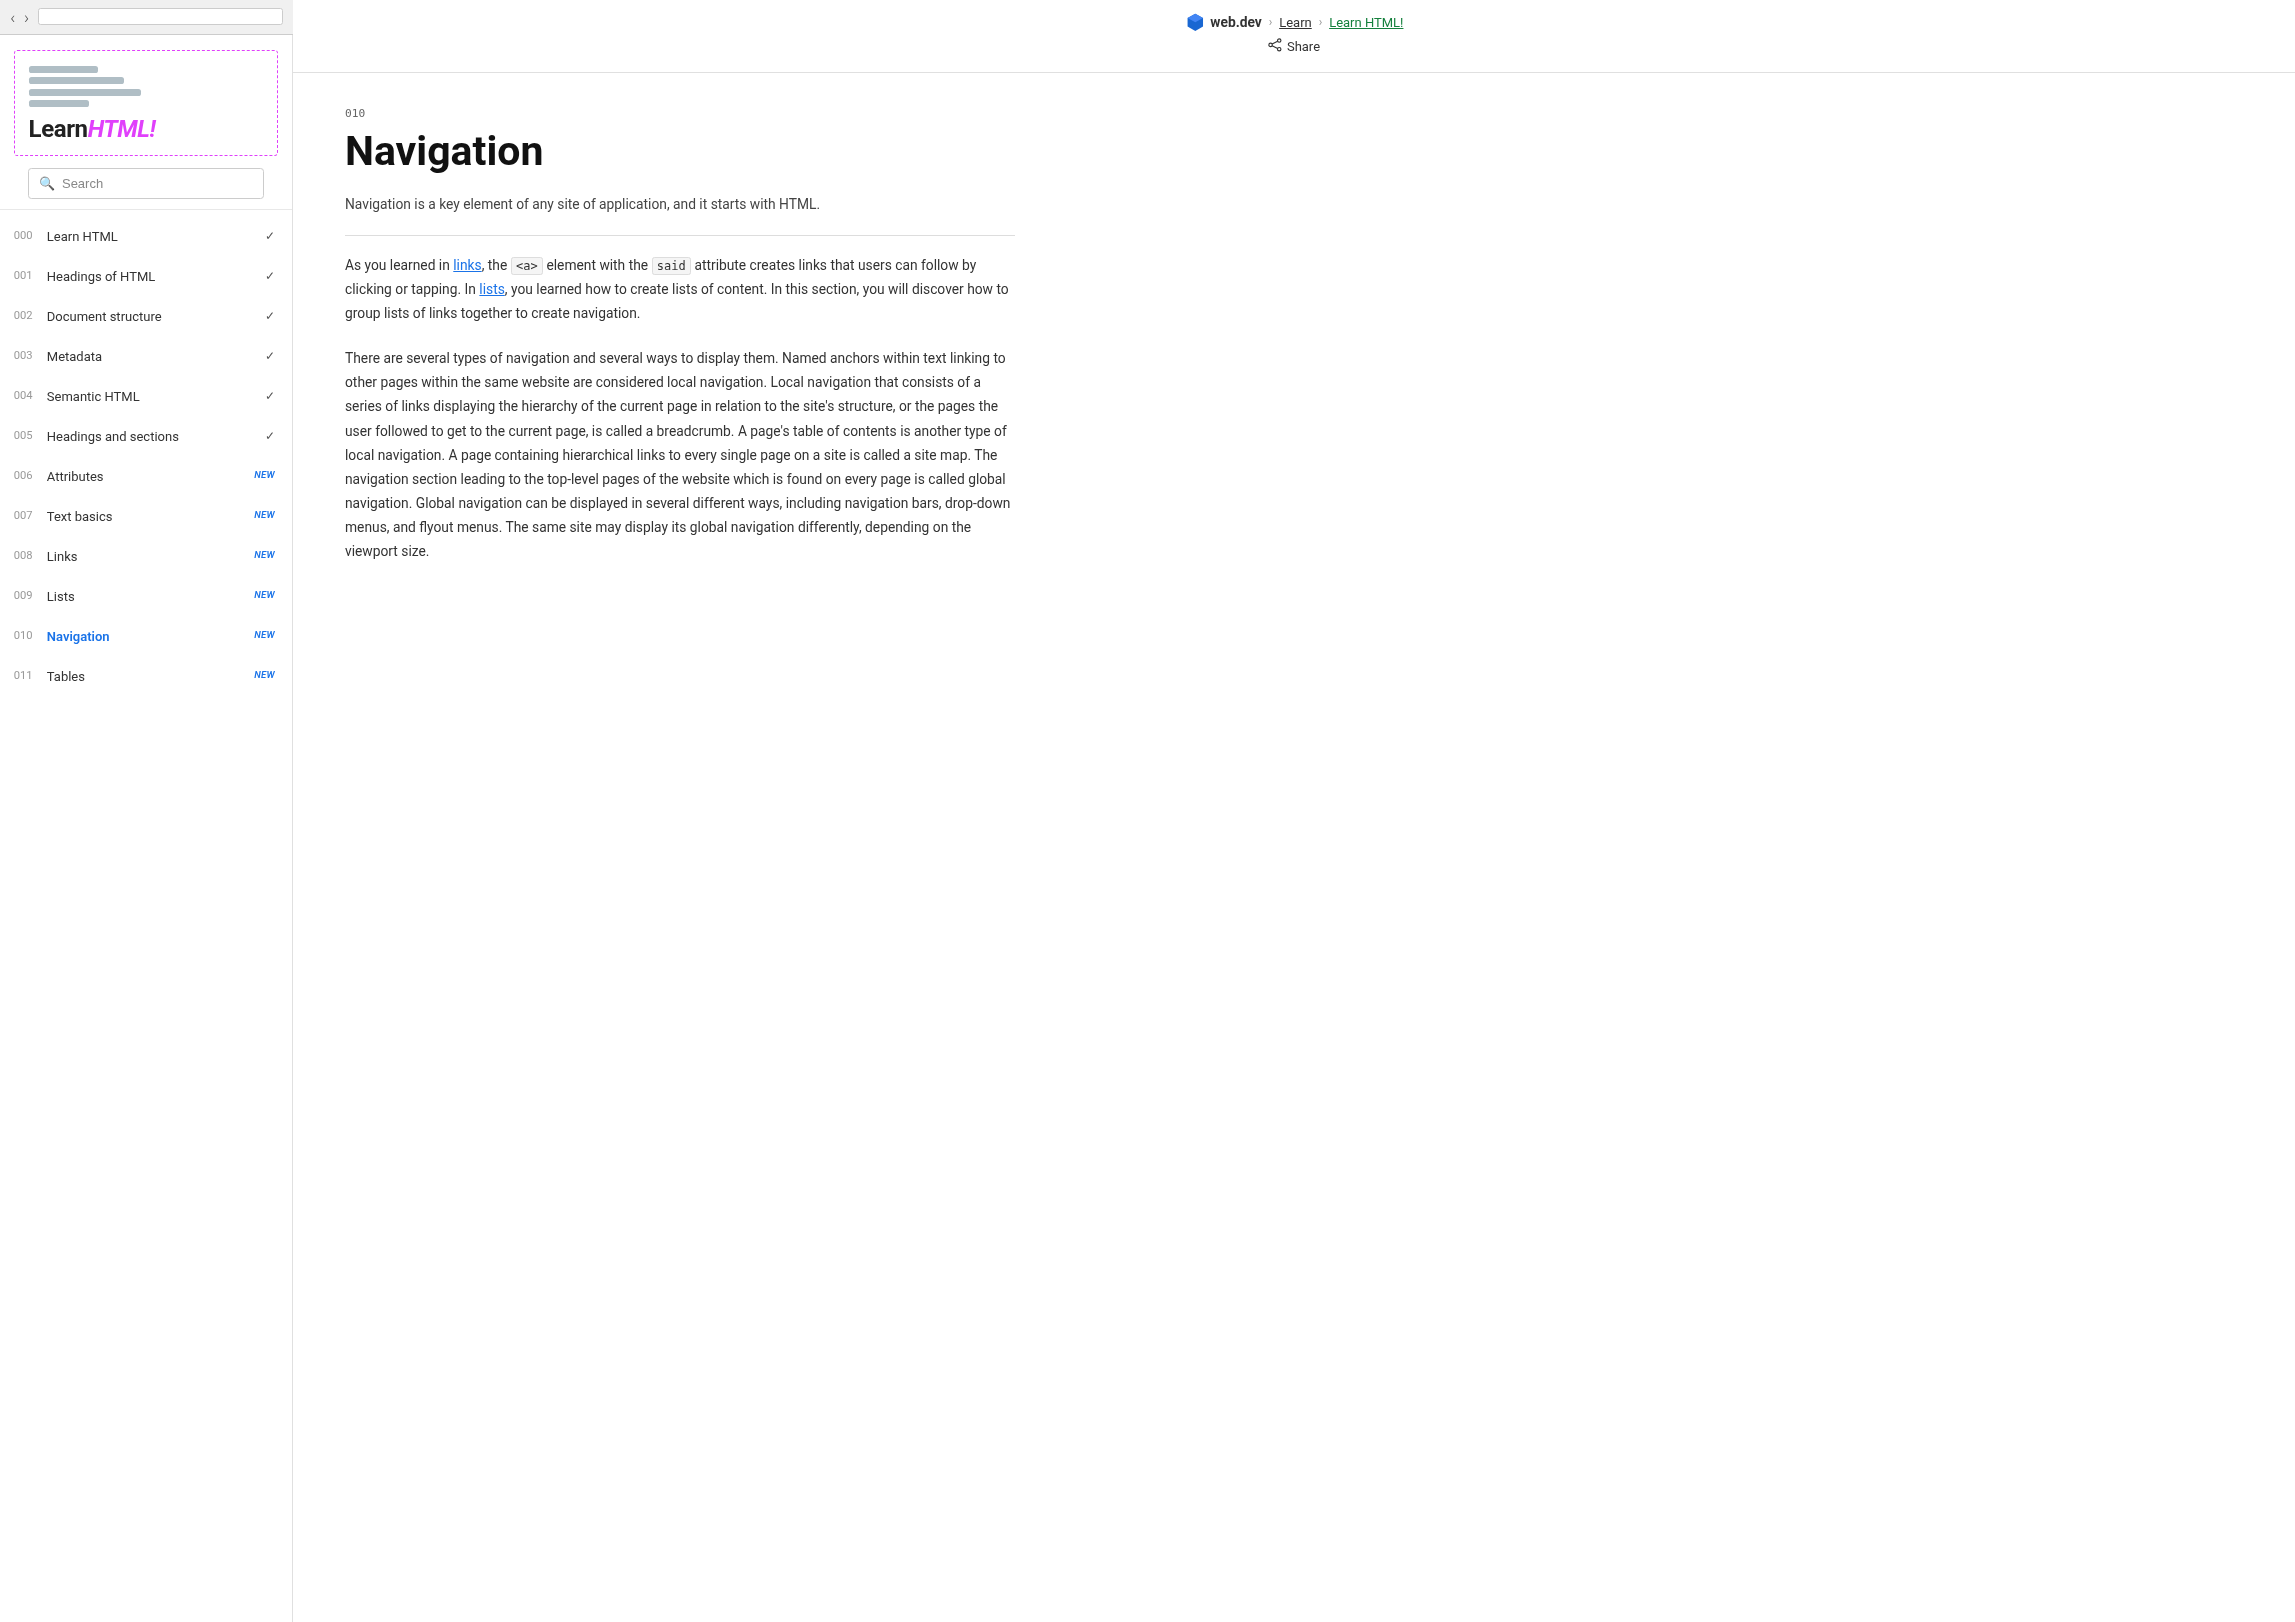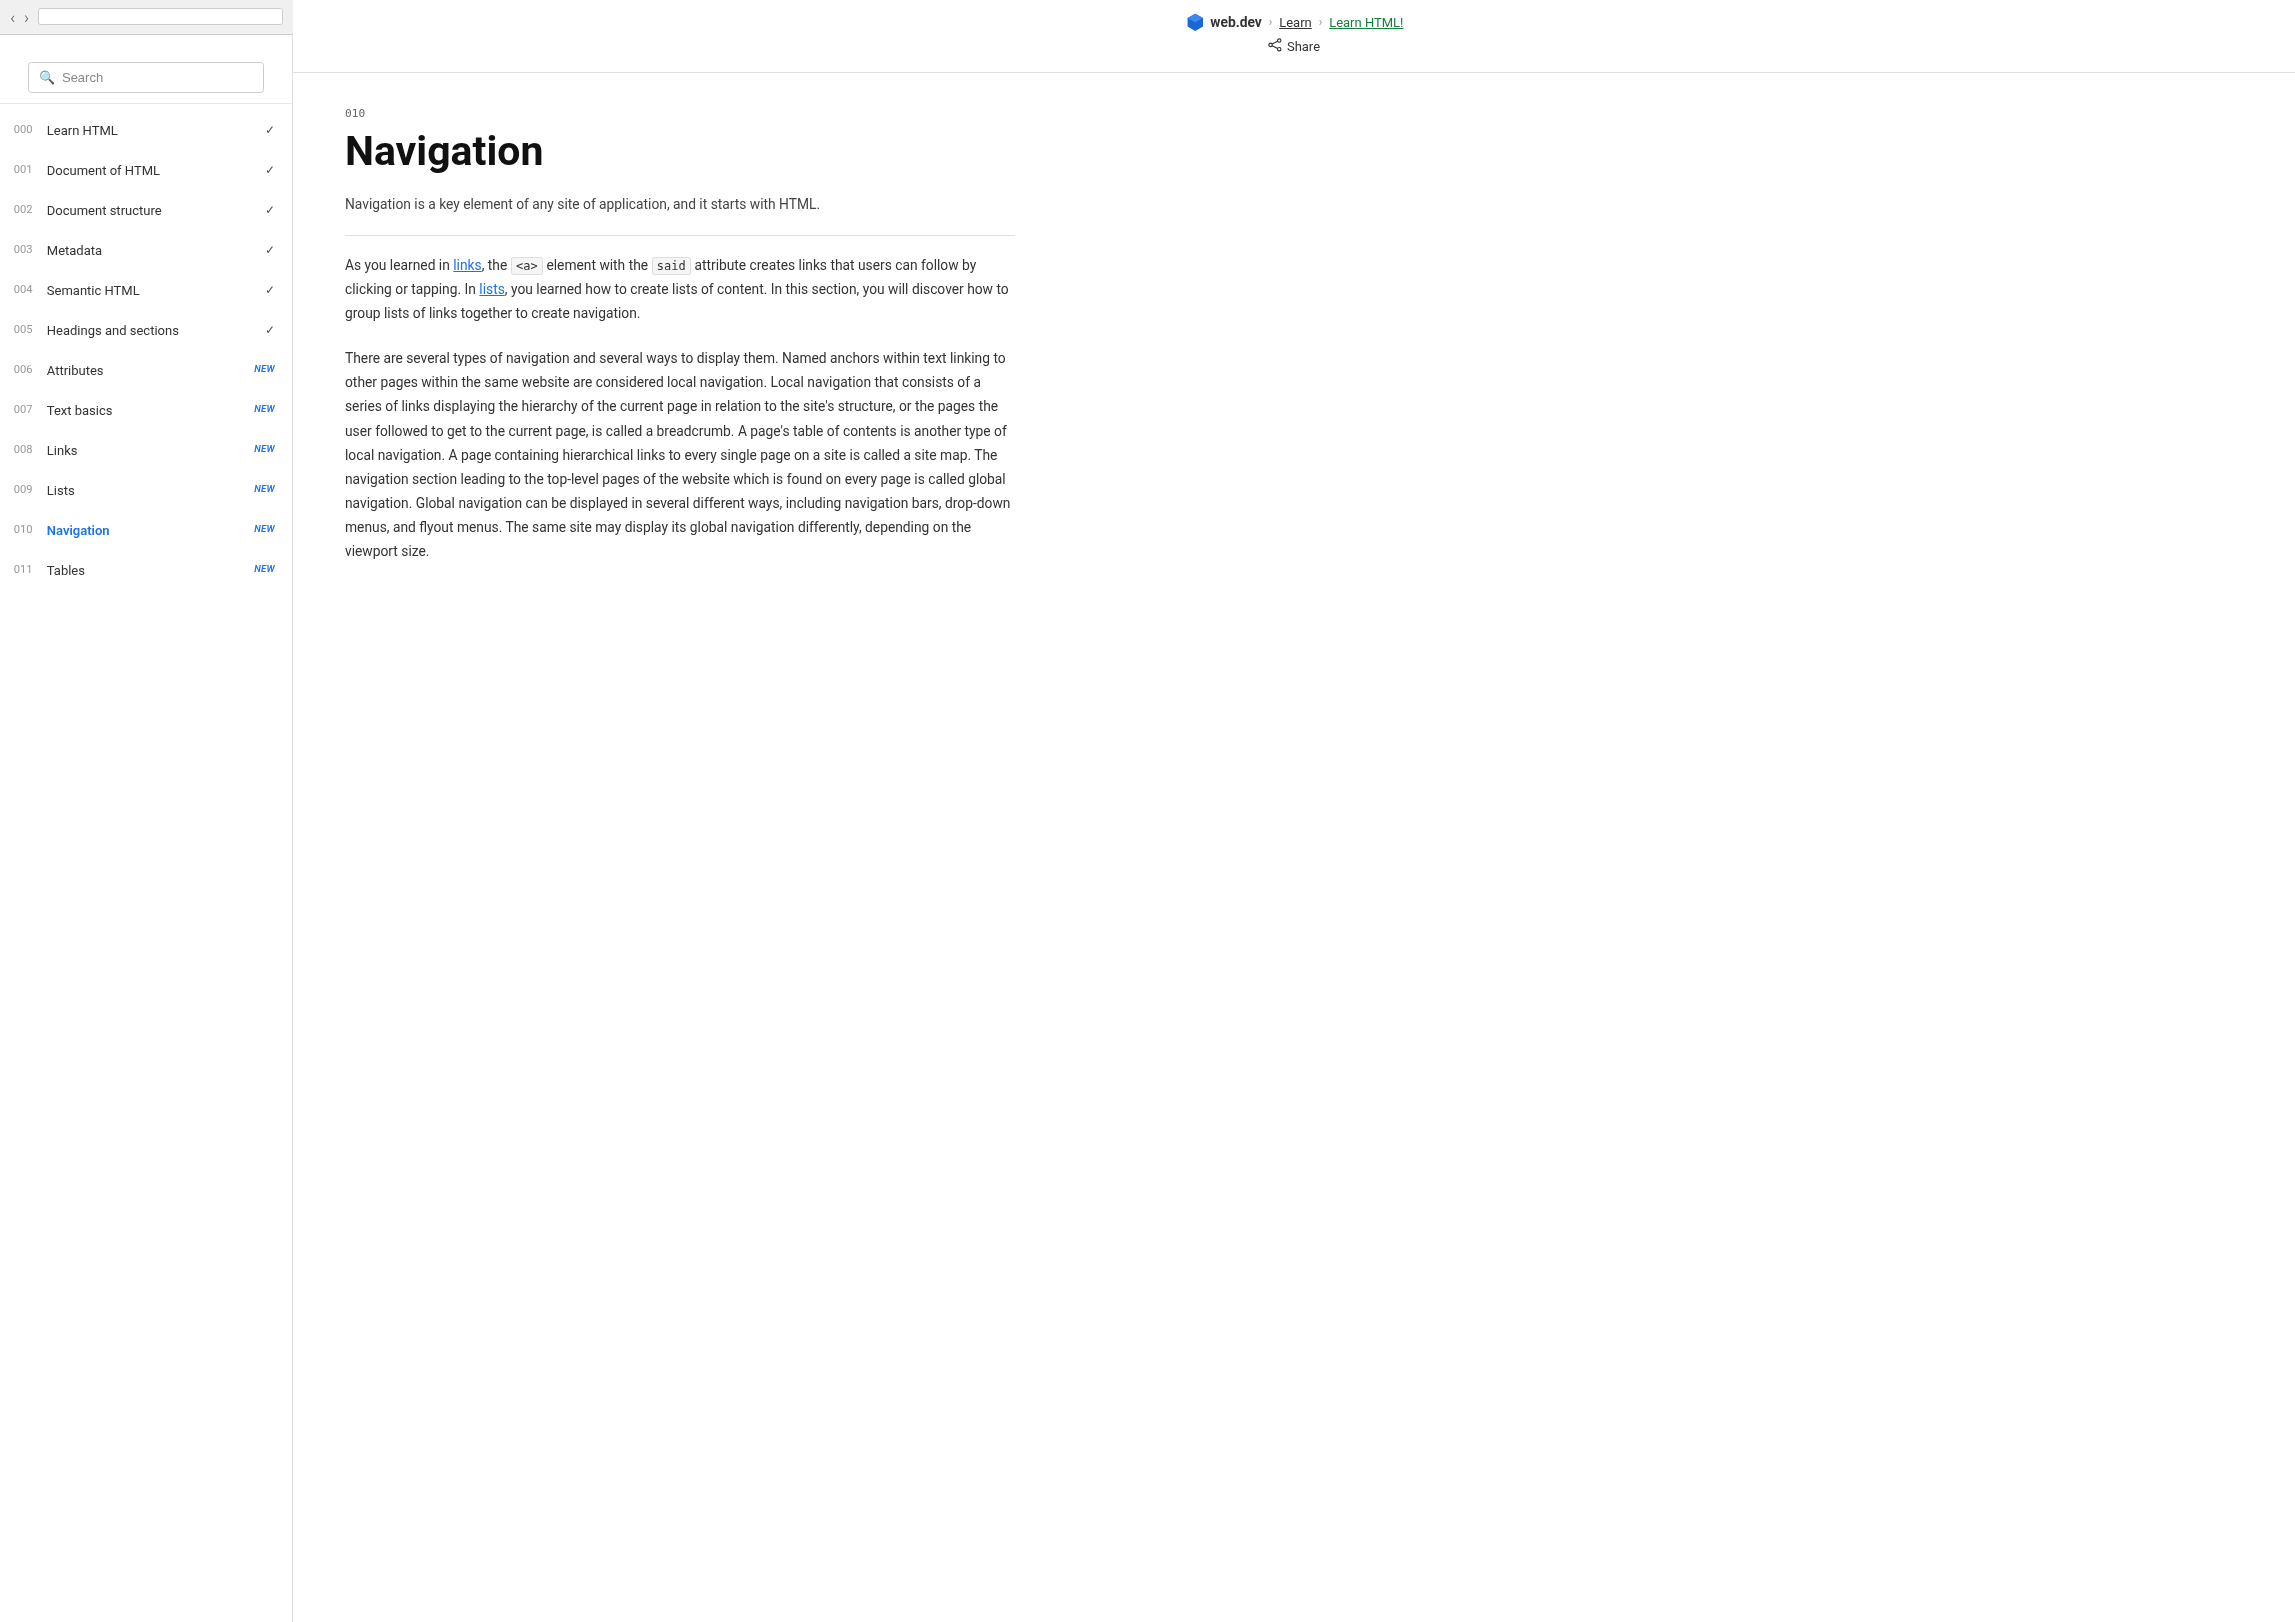--- a/index.html
+++ b/index.html
@@ -277,6 +277,17 @@
 <div class="sidebar" style="padding-top:36px;">
 
   <div class="sidebar-header">
+    <div class="logo-box">
+      <div class="logo-sketch-lines">
+        <div class="sketch-line" style="width:69px;"></div>
+        <div class="sketch-line" style="width:95px;"></div>
+        <div class="sketch-line" style="width:112px; background:#b0bec5;"></div>
+        <div class="sketch-line" style="width:60px;"></div>
+      </div>
+      <div class="logo-title">
+        <span class="learn-part">Learn</span><span class="html-part">HTML!</span>
+      </div>
+    </div>
 
     <div class="search-box">
       <span style="color:#888;font-size:13px;">🔍</span>

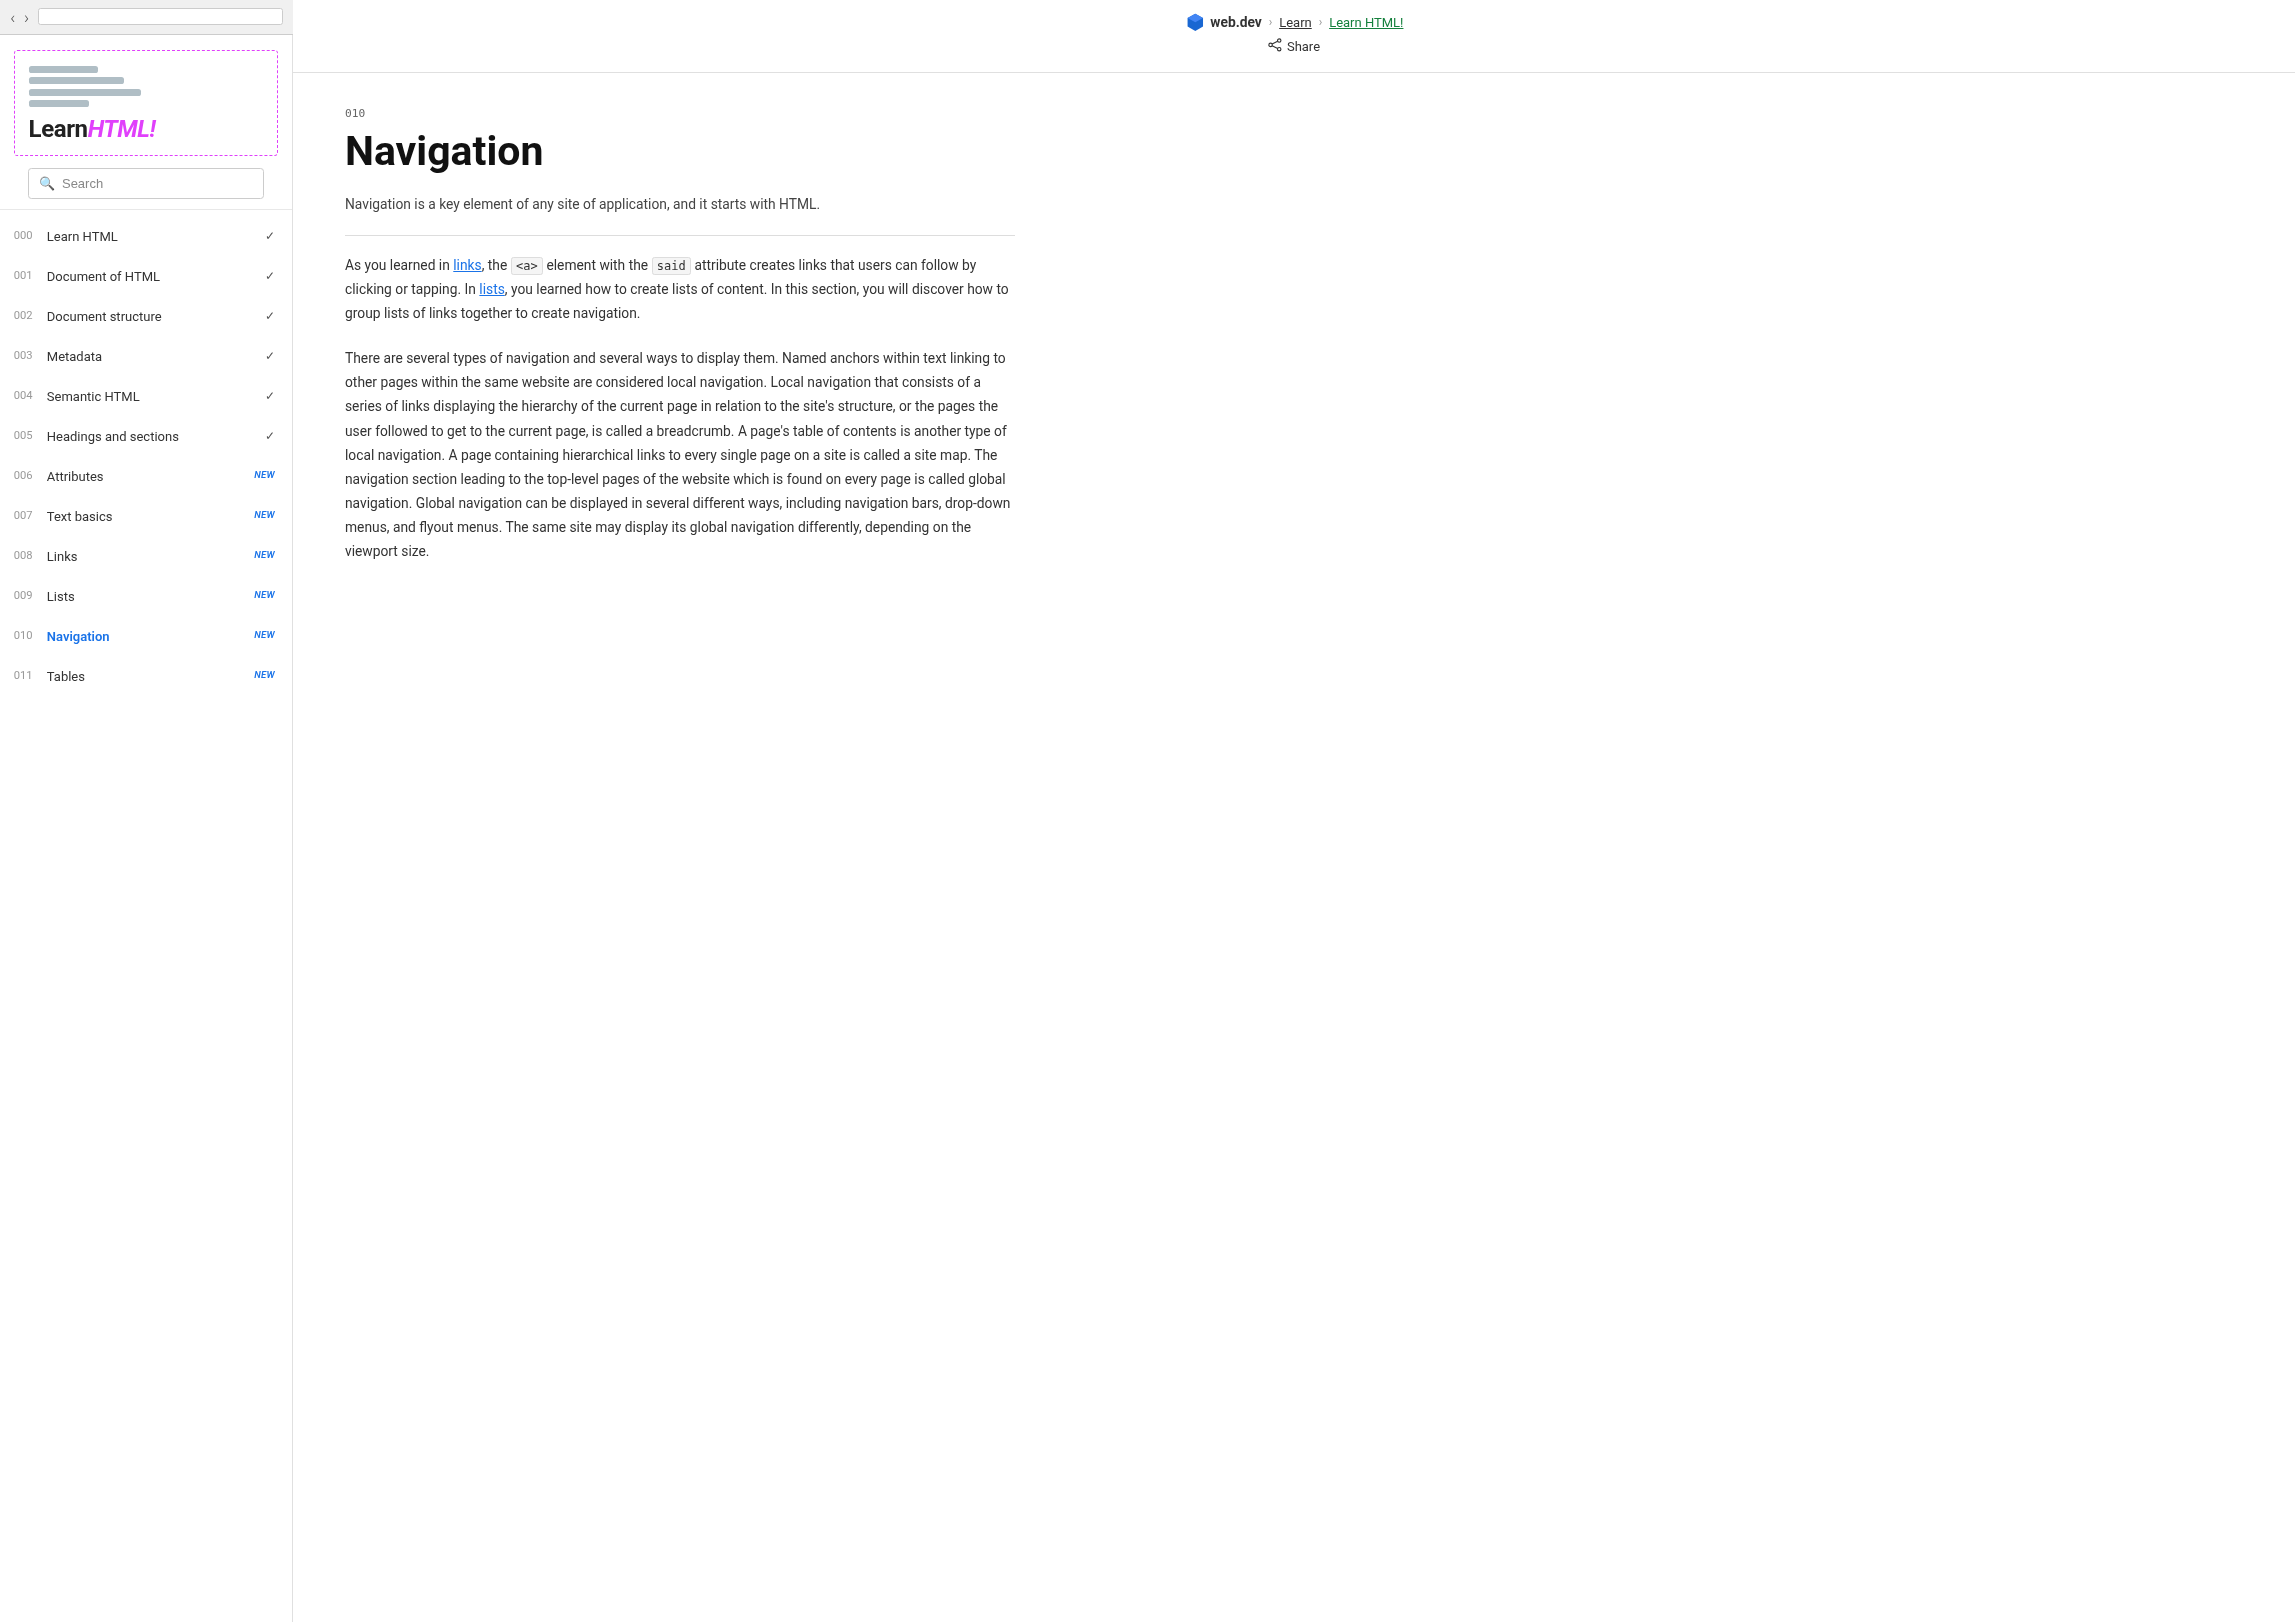--- a/index.html
+++ b/index.html
@@ -305,7 +305,7 @@
 
     <div class="nav-item">
       <span class="nav-num">001</span>
-      <span class="nav-label">Document of HTML</span>
+      <span class="nav-label">Headings of HTML</span>
       <span class="nav-check">✓</span>
     </div>
 

